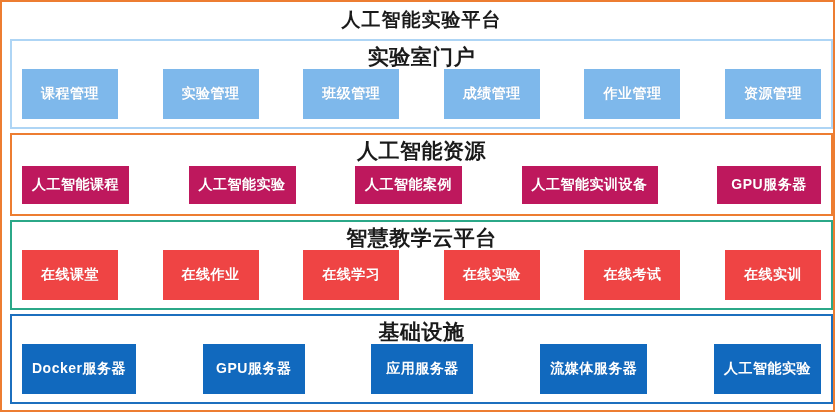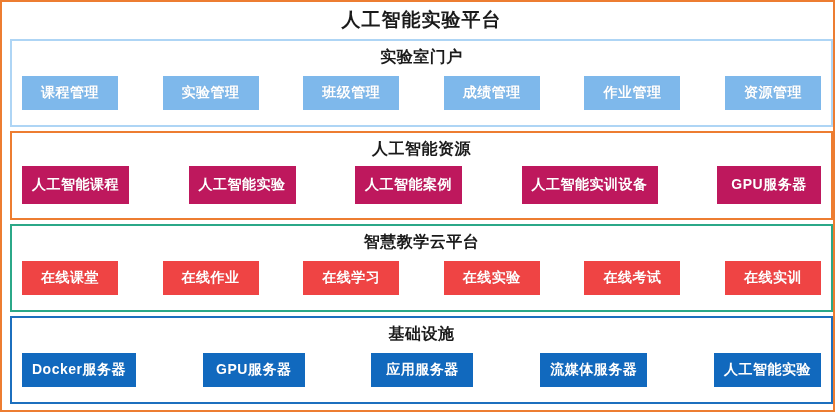--- a/index.html
+++ b/index.html
@@ -54,7 +54,7 @@
 
   .section-title {
     text-align: center;
-    font-size: 16px;
+    font-size: 21px;
     font-weight: bold;
     color: #1a1a1a;
     letter-spacing: .5px;

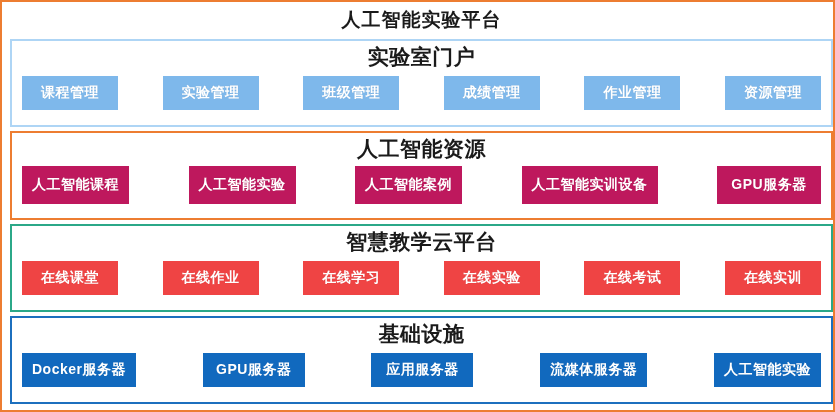--- a/index.html
+++ b/index.html
@@ -72,7 +72,7 @@
 
   .chip {
     box-sizing: border-box;
-    height: 34px;
+    height: 50px;
     display: flex;
     align-items: center;
     justify-content: center;

